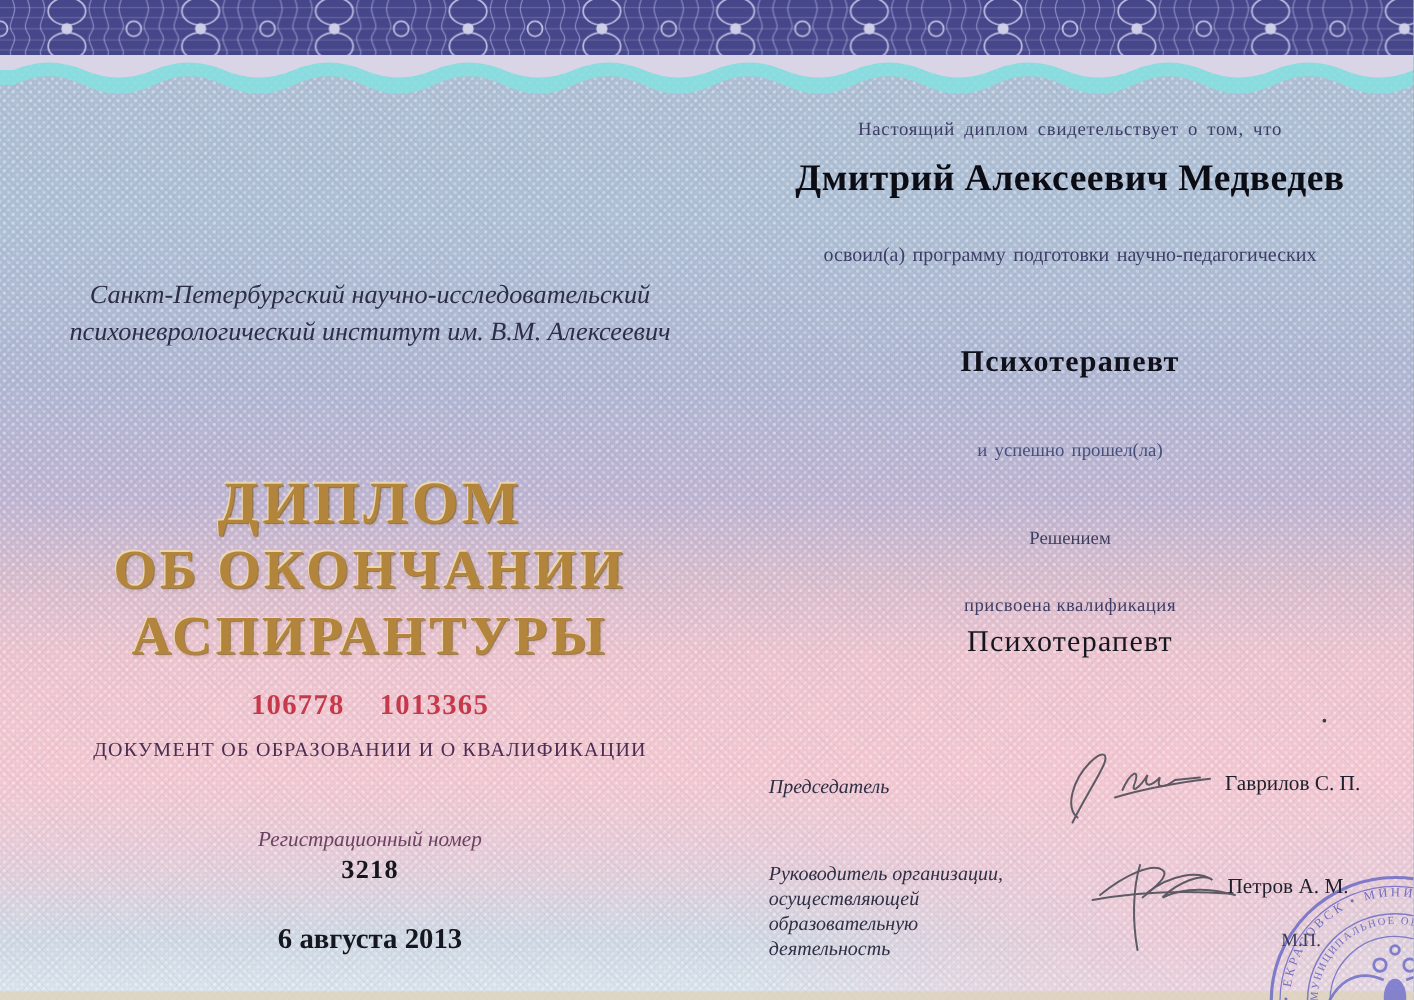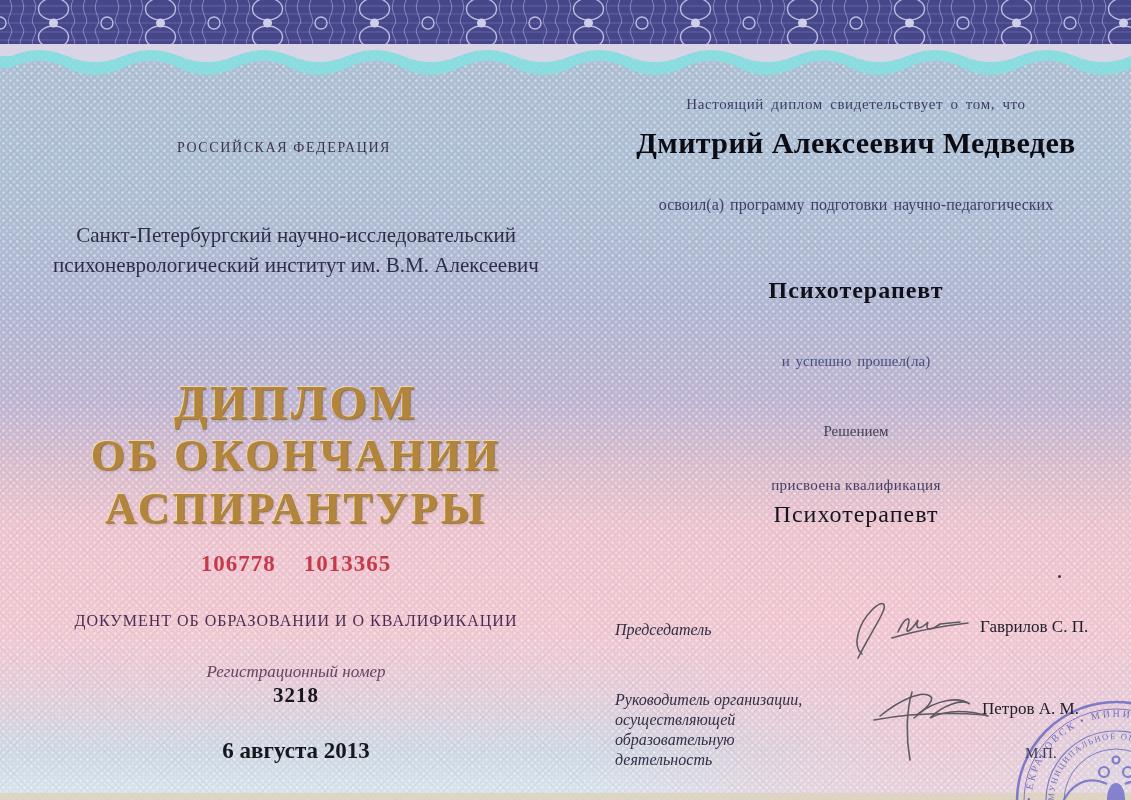--- a/index.html
+++ b/index.html
@@ -99,7 +99,6 @@
     <rect x="0" y="0" width="1131" height="44" fill="url(#orn)"></rect>
   </svg>
 
-  <div class="abs colL federation c">РОССИЙСКАЯ ФЕДЕРАЦИЯ</div>
 
   <div class="abs colL institute c">
     <div>Санкт-Петербургский научно-исследовательский</div>

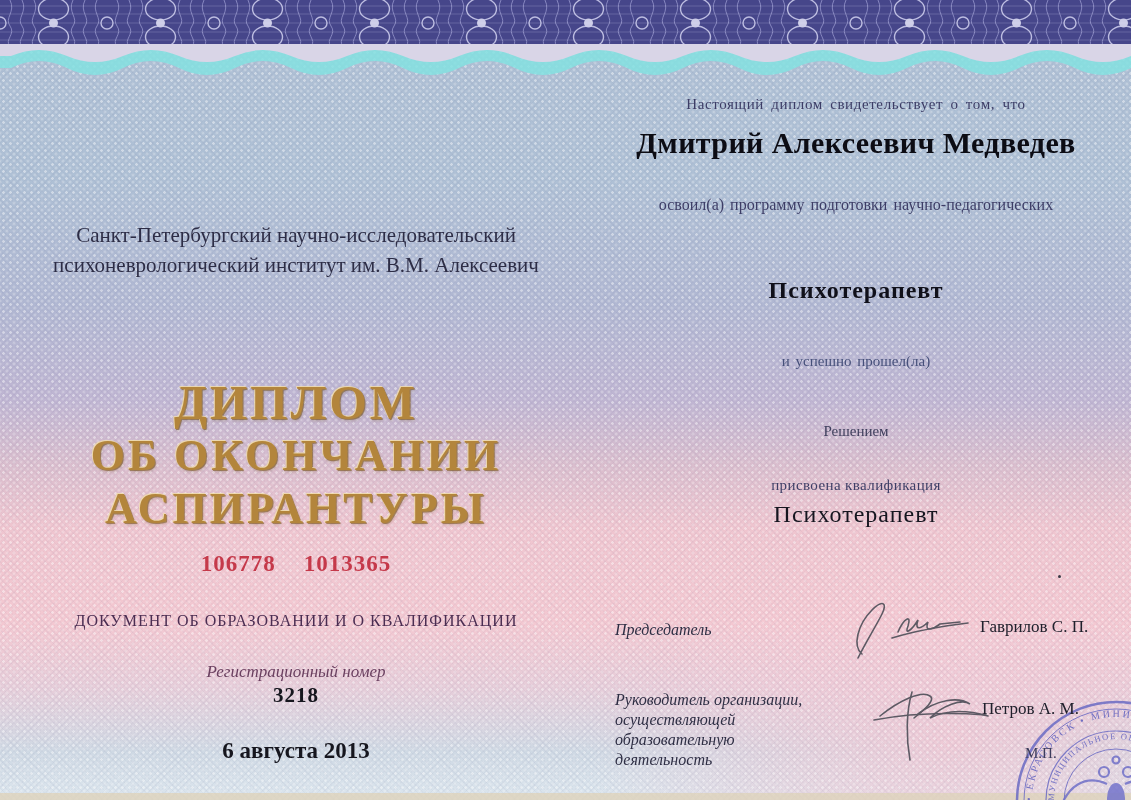--- a/index.html
+++ b/index.html
@@ -27,7 +27,7 @@
   .colL{left:20px;width:552px;}
   .colR{left:592px;width:528px;}
   .federation{top:140px;font-size:14px;letter-spacing:1.6px;color:#3a3350;transform:translateX(-12px);}
-  .institute{top:220px;font-size:21px;line-height:30px;color:#2d2d46;}
+  .institute{top:220px;font-size:21px;line-height:30px;color:#2d2d46;font-style:italic;}
   .gold{top:376px;line-height:53px;color:#b3853c;letter-spacing:3px;font-weight:bold;
     text-shadow:-1px -1px 0 rgba(240,220,170,.85), 1px 1px 0 rgba(118,82,24,.55), 1px 2px 3px rgba(100,70,20,.25);}
   .gold .l1{font-size:48px;}

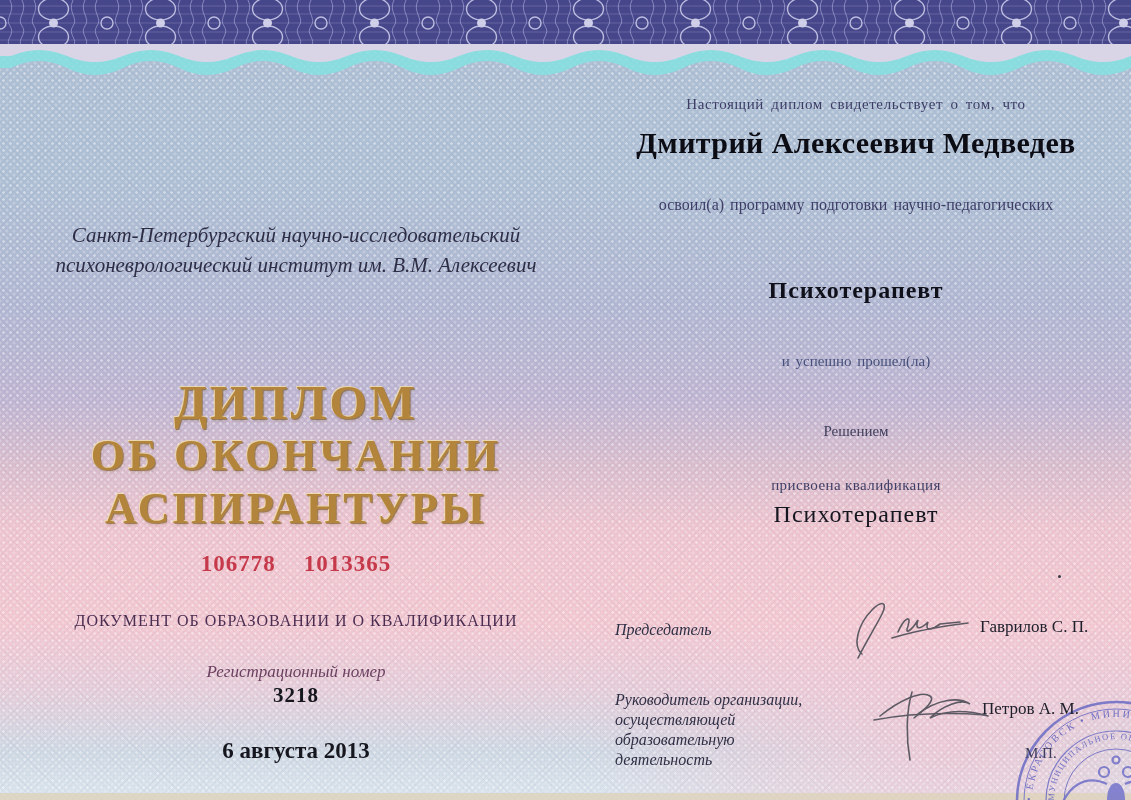--- a/index.html
+++ b/index.html
@@ -34,7 +34,7 @@
   .gold .l2,.gold .l3{font-size:44px;}
   .serial{top:551px;font-size:23px;font-weight:bold;color:#c5394a;letter-spacing:1px;}
   .serial .gap{display:inline-block;width:28px;}
-  .doctype{top:592px;font-size:16px;color:#4b2d52;letter-spacing:1px;margin-top:20px;}
+  .doctype{top:592px;font-size:16px;color:#4b2d52;letter-spacing:1px;}
   .reglabel{top:662px;font-size:17px;font-style:italic;color:#6b4060;}
   .regnum{top:683px;font-size:21px;font-weight:bold;color:#16161e;letter-spacing:1px;}
   .datelabel{top:710px;font-size:17px;font-style:italic;color:#6b4060;}

